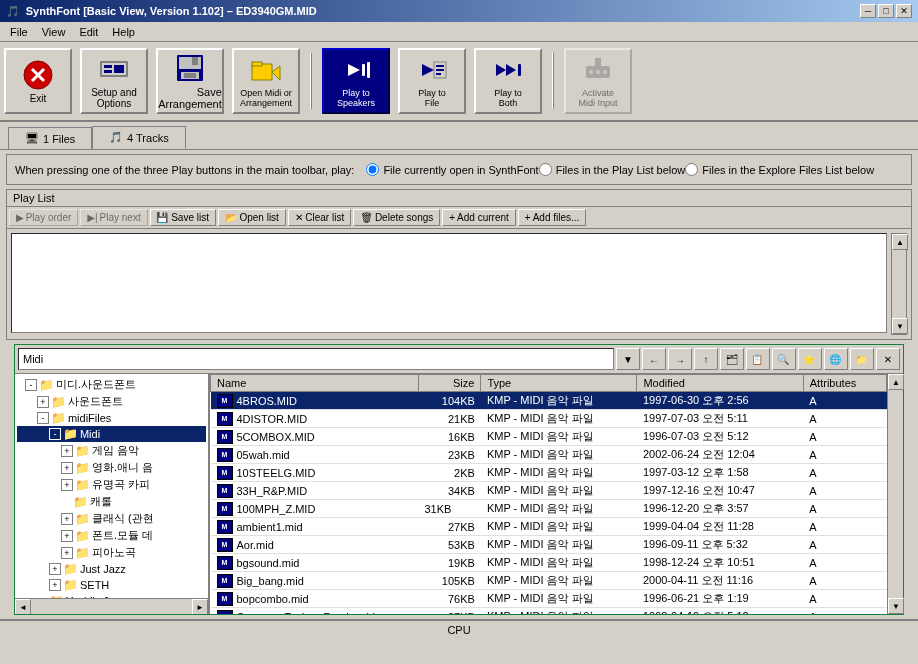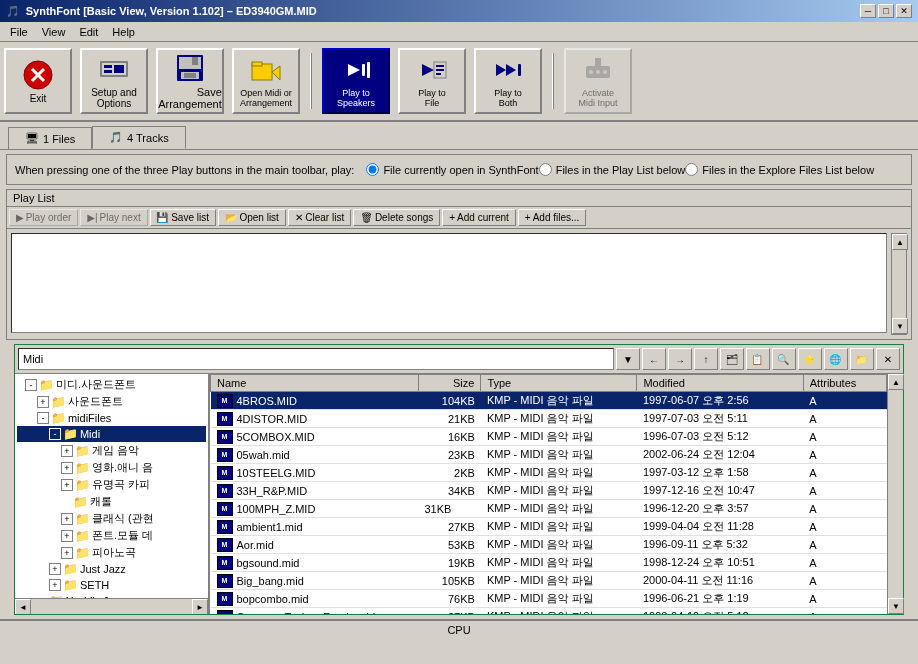--- a/index.html
+++ b/index.html
@@ -402,7 +402,7 @@
     <td><span class="file-icon"><span class="midi-icon">M</span>4BROS.MID</span></td>
     <td style="text-align:right">104KB</td>
     <td>KMP - MIDI 음악 파일</td>
-    <td>1997-06-07 오후 2:56</td>
+    <td>1997-06-30 오후 2:56</td>
     <td>A</td>
   </tr>
             <tr>

